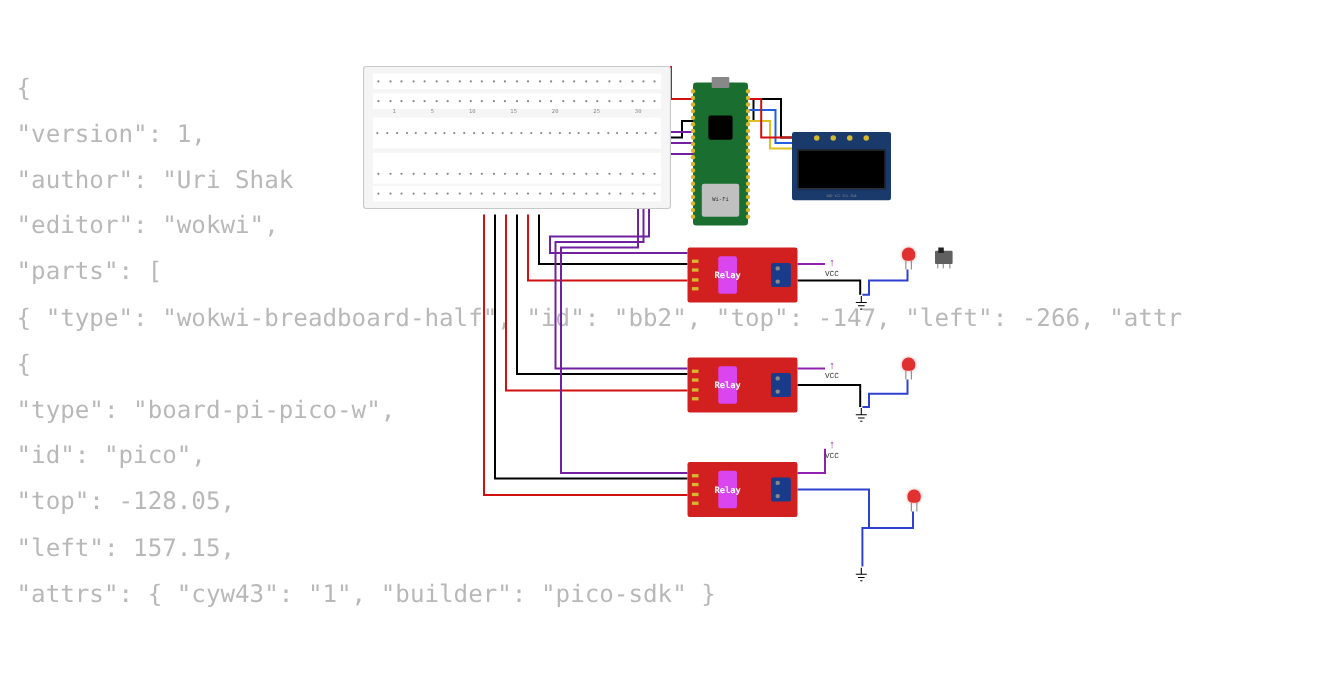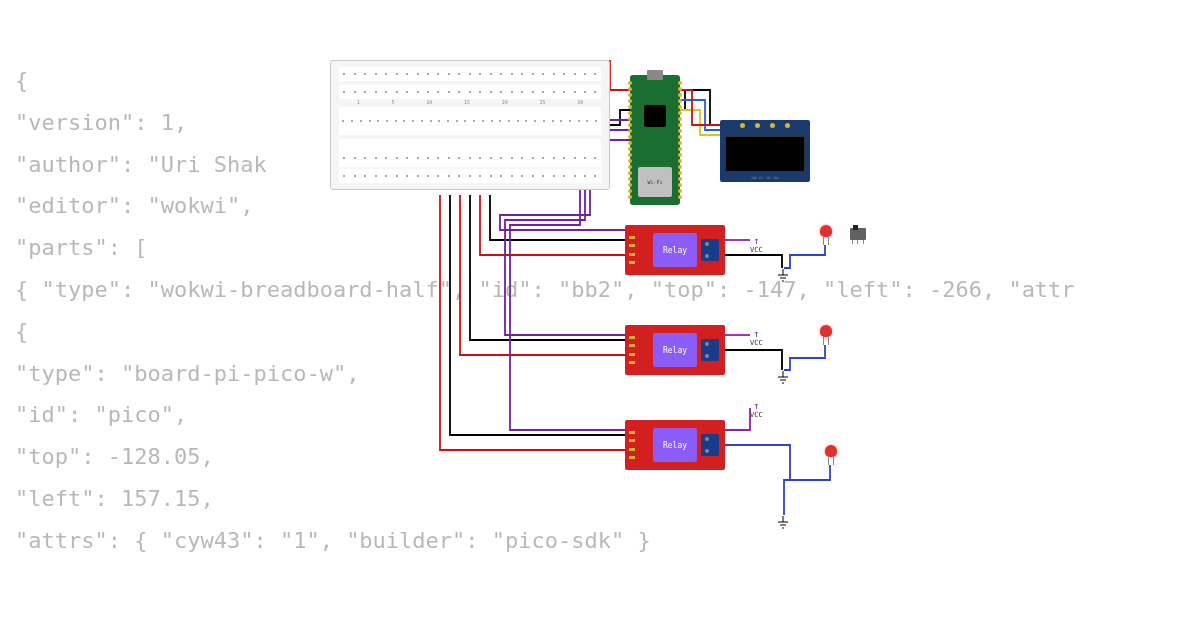--- a/index.html
+++ b/index.html
@@ -41,7 +41,7 @@
 
 
 .relay { position: absolute; width: 100px; height: 50px; background: #d22020; border-radius: 2px; }
-.relay-block { position: absolute; top: 8px; left: 28px; width: 44px; height: 34px; background: #8b5cf6; border-radius: 2px; display: flex; align-items: center; justify-content: center; font-size: 8px; color: #fff; }
+.relay-block { position: absolute; top: 8px; left: 28px; width: 17px; height: 34px; background: #d946ef; border-radius: 2px; display: flex; align-items: center; justify-content: center; font-size: 8px; color: #fff; font-weight: bold; }
 .relay-term { position: absolute; top: 14px; right: 6px; width: 18px; height: 22px; background: #1a3a8a; border-radius: 2px; }
 .relay-term::before { content:""; position:absolute; top:3px; left:4px; width:4px; height:4px; background:#888; border-radius:50%; }
 .relay-term::after { content:""; position:absolute; bottom:3px; left:4px; width:4px; height:4px; background:#888; border-radius:50%; }

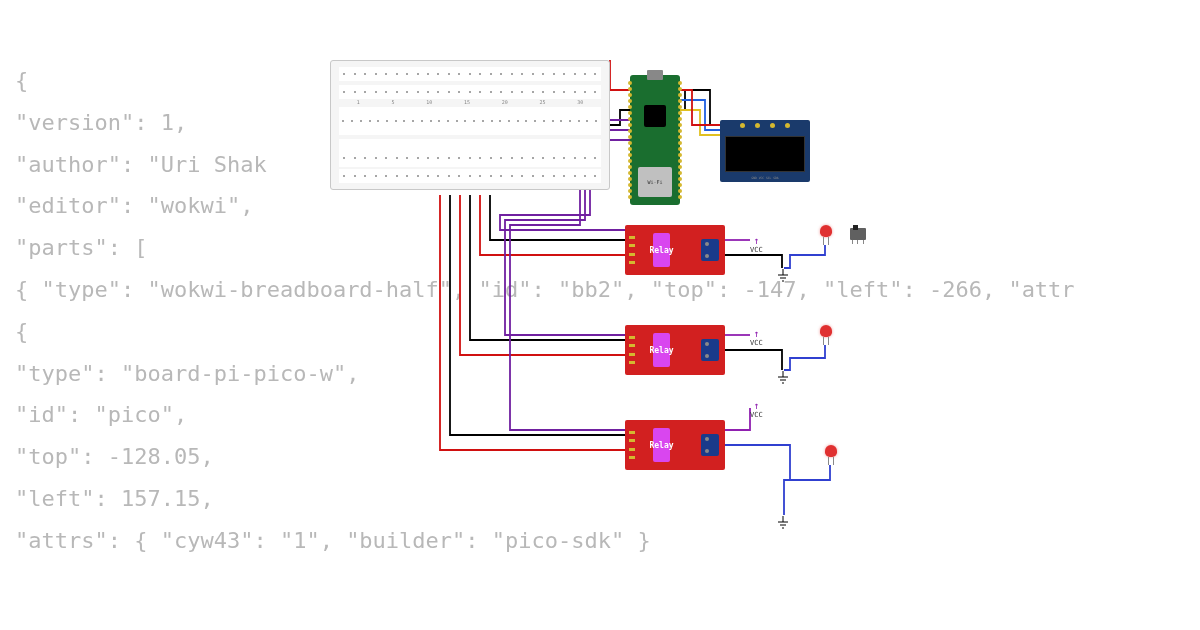--- a/index.html
+++ b/index.html
@@ -65,7 +65,7 @@
 .gnd2 { top: 310px; left: 447px; }
 .gnd3 { top: 455px; left: 447px; }
 
-.vcc { position: absolute; font-size: 7px; color: #333; }
+.vcc { position: absolute; font-size: 7px; color: #333; font-family: Liberation Mono, monospace; }
 .vcc::before { content: "↑"; display: block; text-align: center; font-size: 10px; color: #9020b0; }
 .vcc1 { top: 175px; left: 420px; }
 .vcc2 { top: 268px; left: 420px; }

